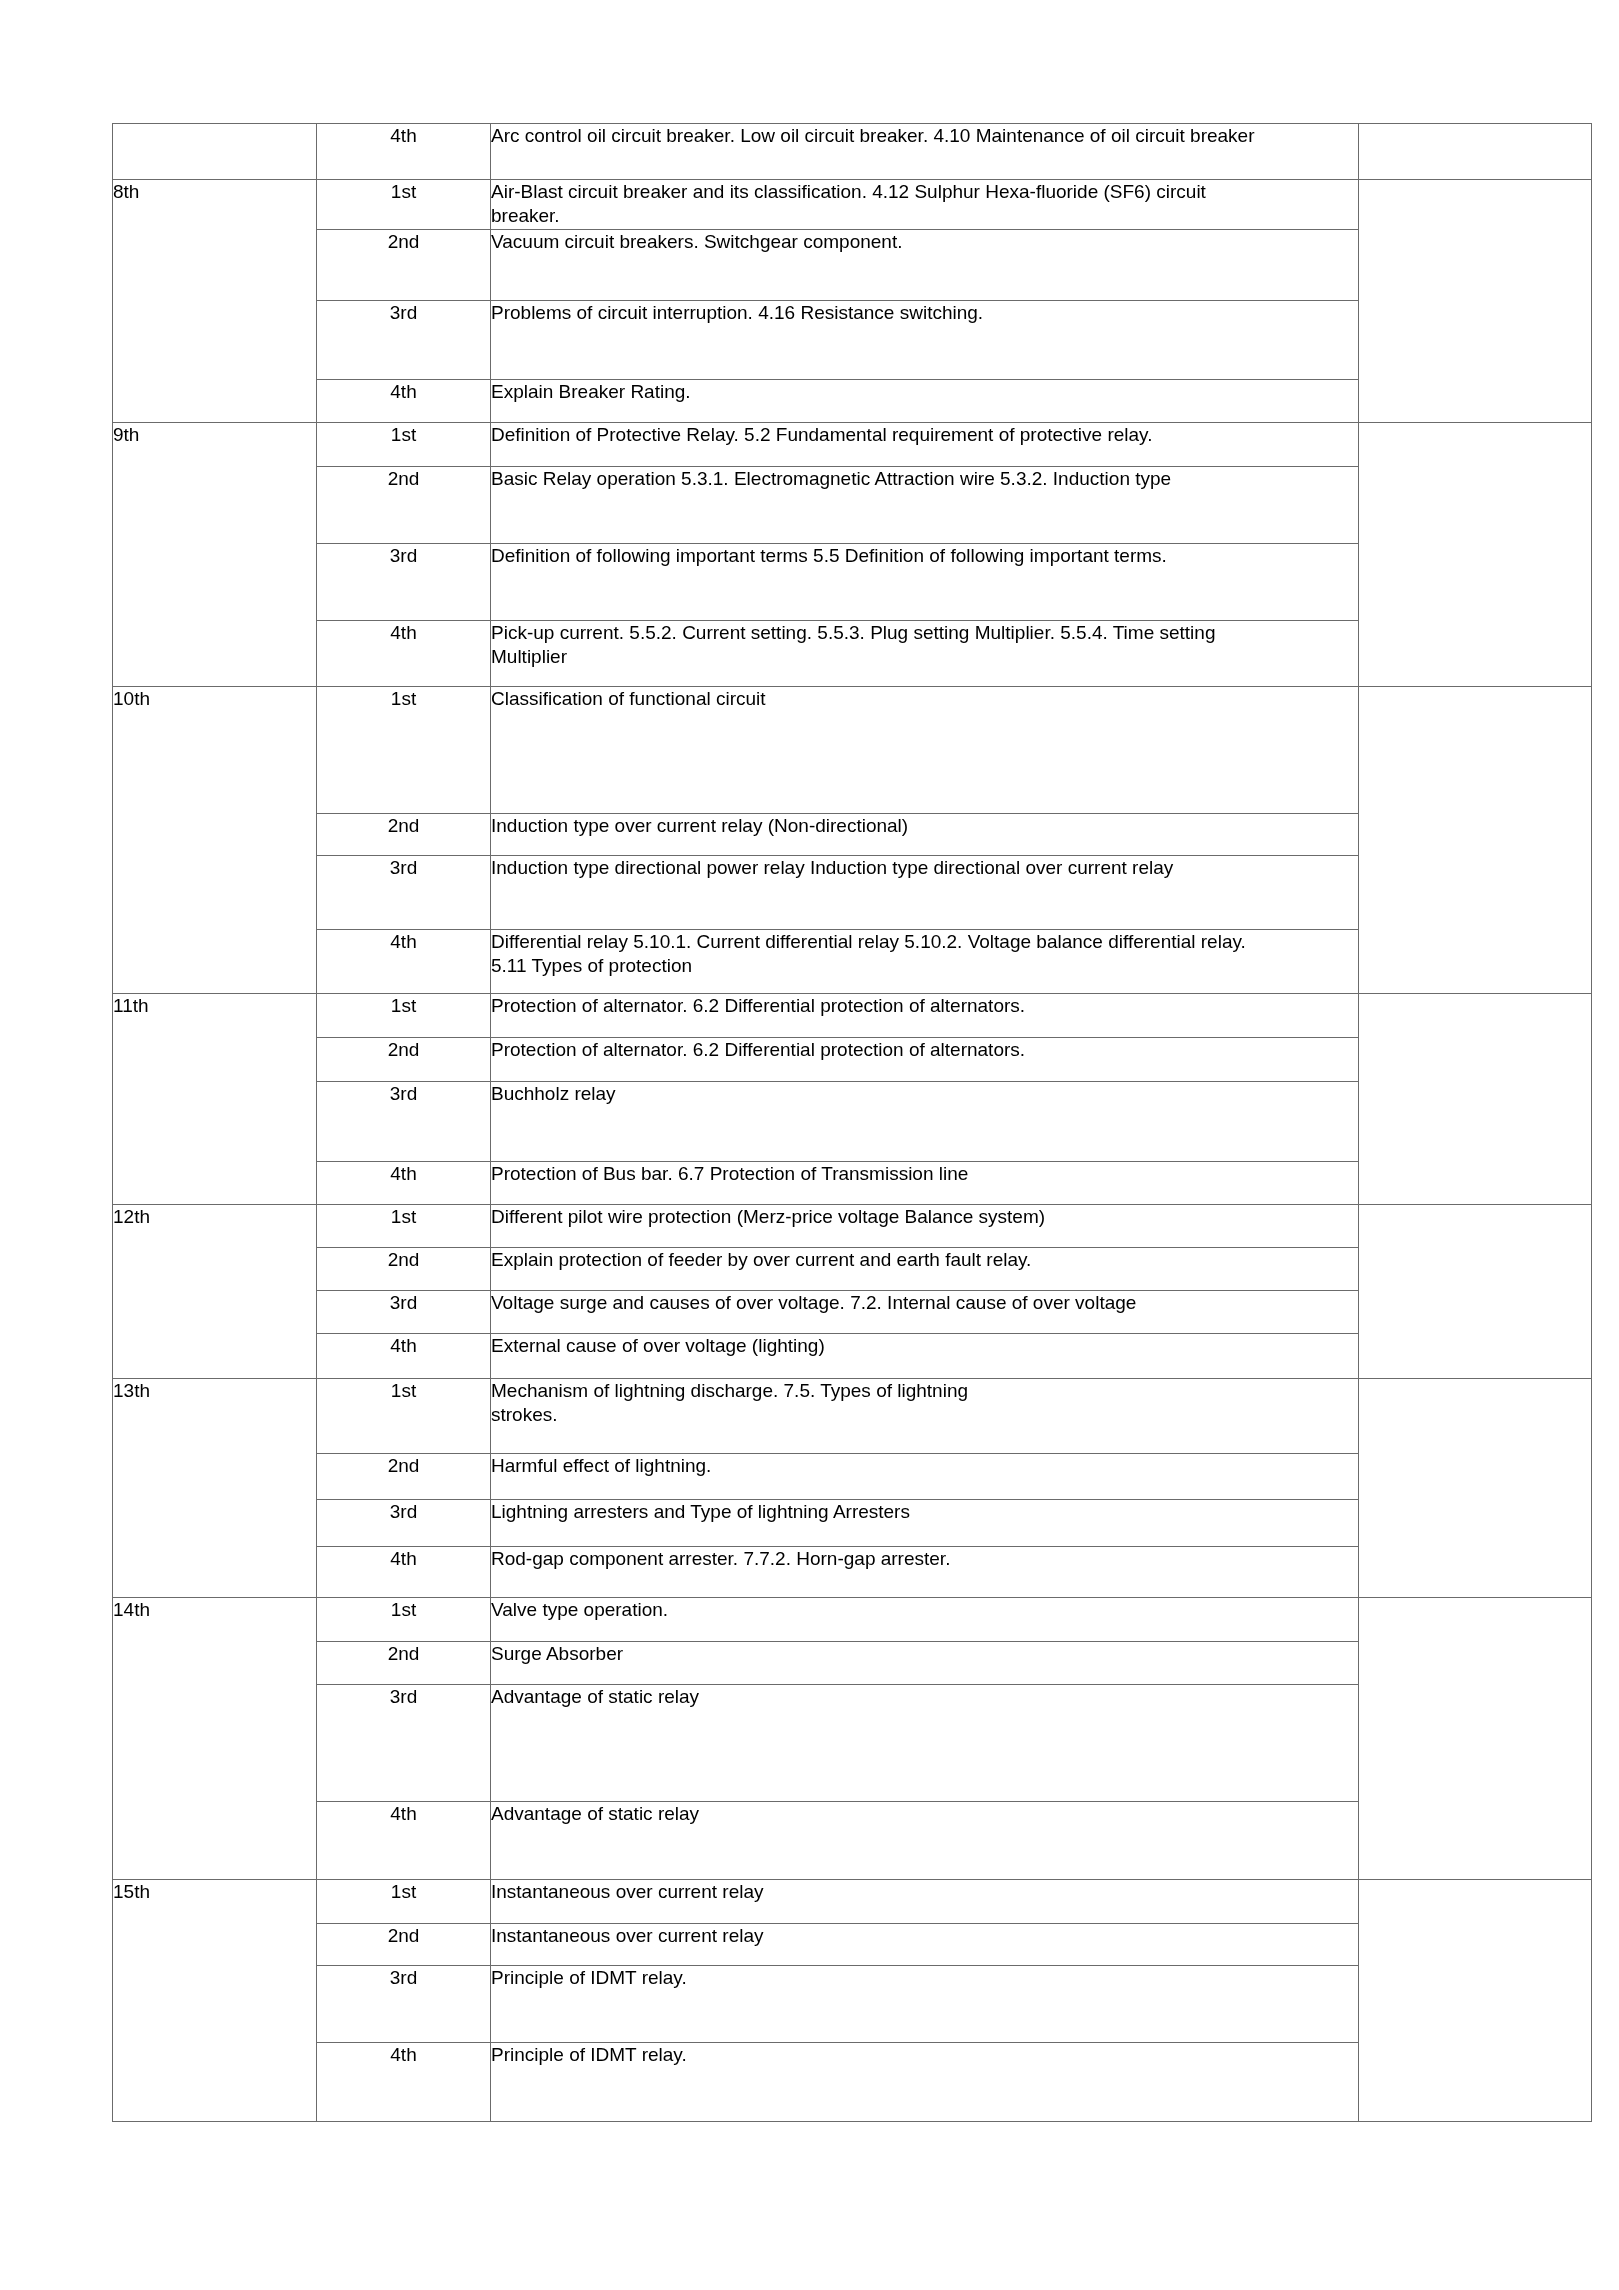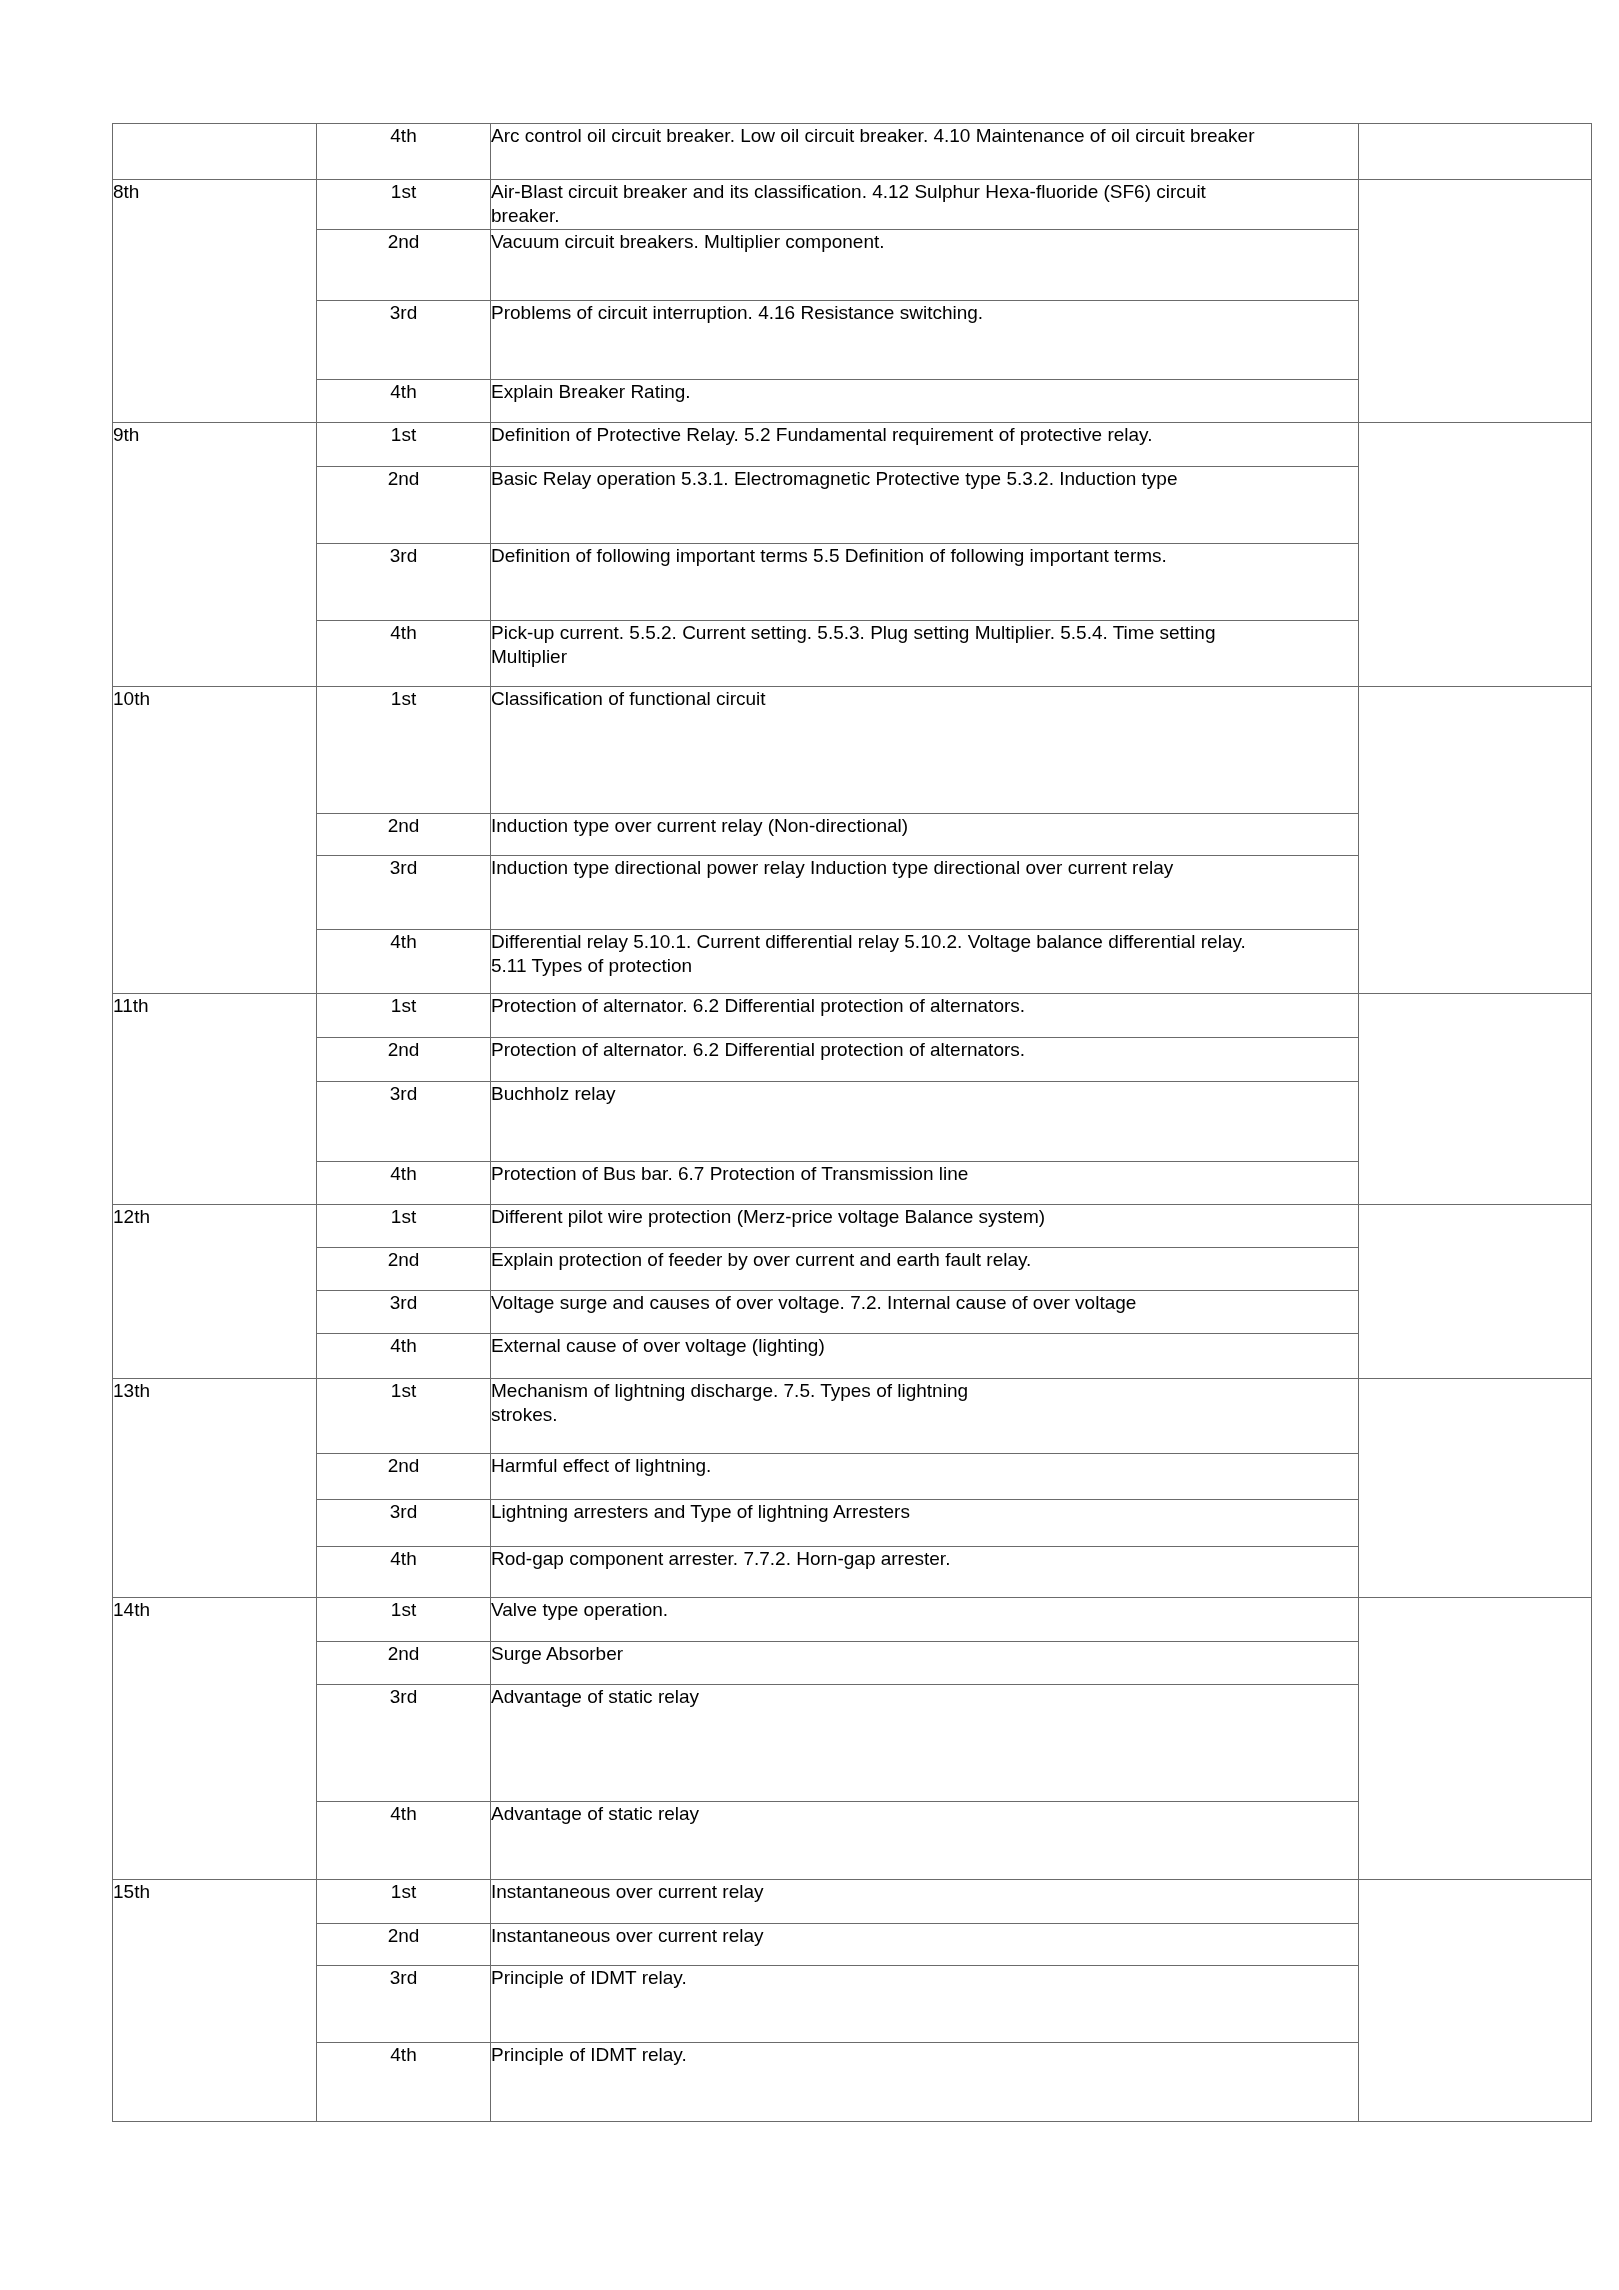--- a/index.html
+++ b/index.html
@@ -104,7 +104,7 @@
           <tr>
             <td class="cls" style="height: 70px;">2nd</td>
             <td class="topic">
-              <span class="topic-text">Vacuum circuit breakers. Multiplier component.</span>
+              <span class="topic-text">Vacuum circuit breakers. Switchgear component.</span>
             </td>
           </tr>
           <tr>

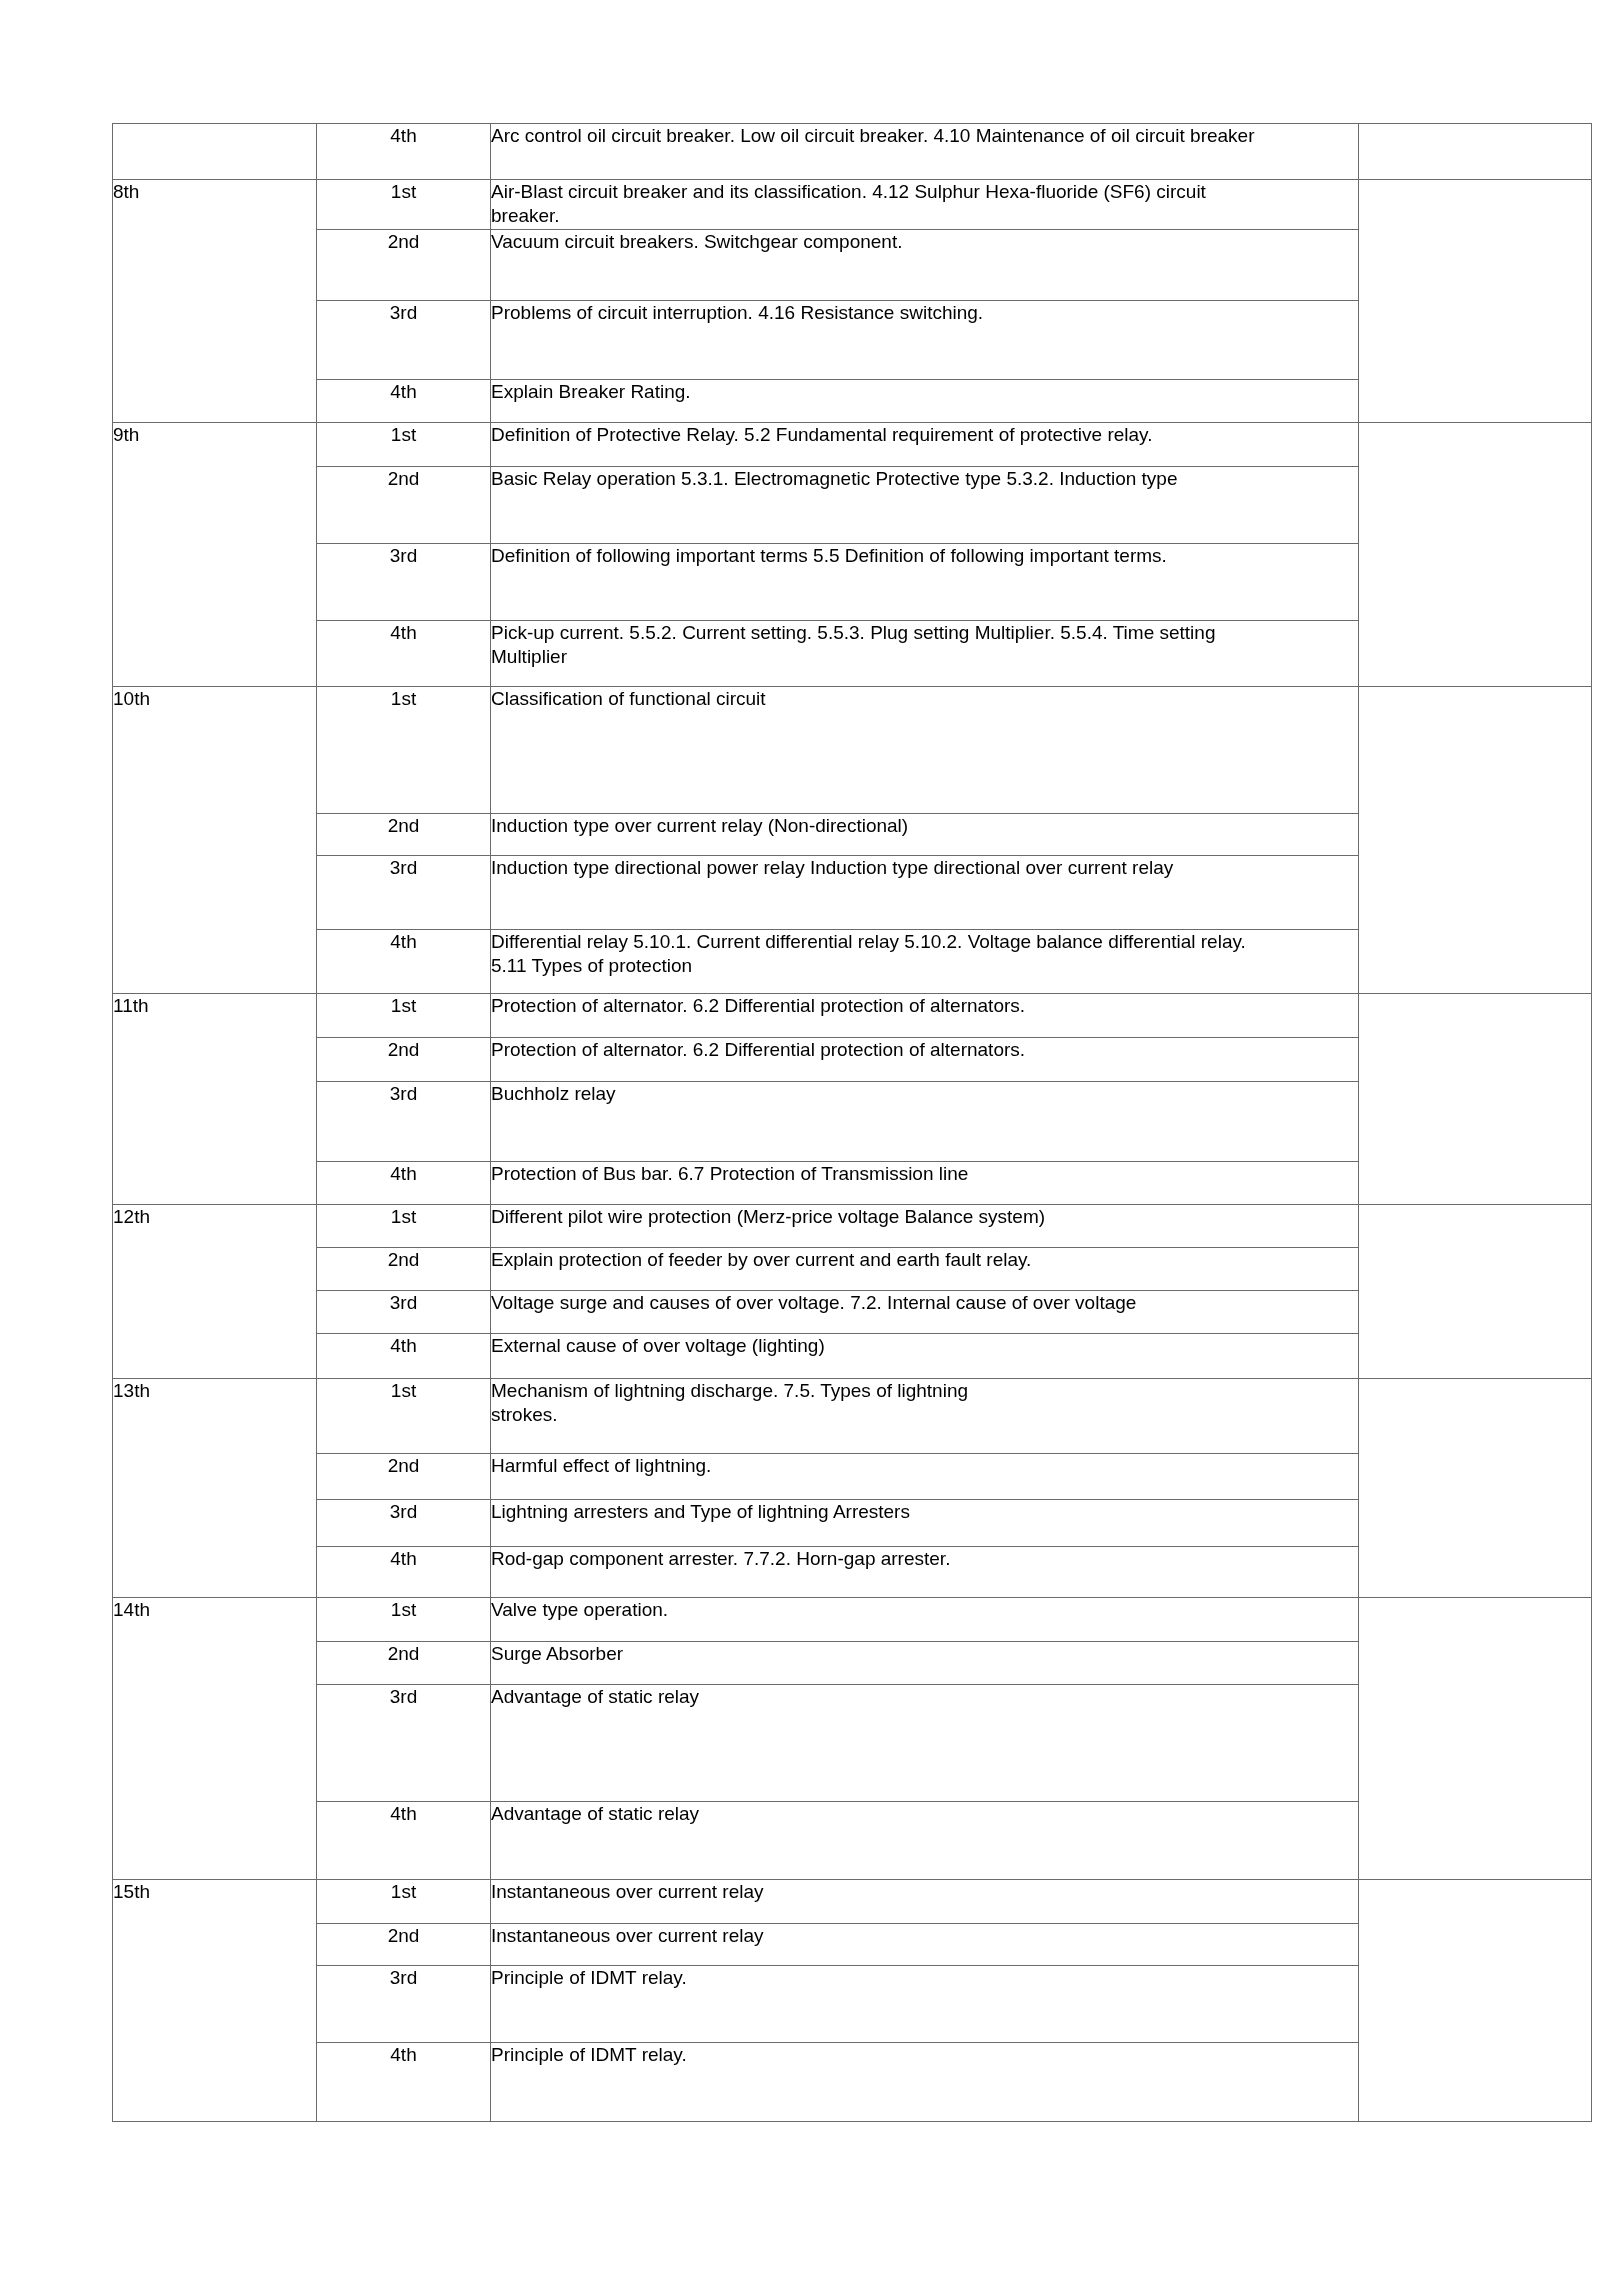--- a/index.html
+++ b/index.html
@@ -130,7 +130,7 @@
           <tr>
             <td class="cls" style="height: 76px;">2nd</td>
             <td class="topic">
-              <span class="topic-text">Basic Relay operation 5.3.1. Electromagnetic Protective type 5.3.2. Induction type</span>
+              <span class="topic-text">Basic Relay operation 5.3.1. Electromagnetic Attraction wire 5.3.2. Induction type</span>
             </td>
           </tr>
           <tr>

